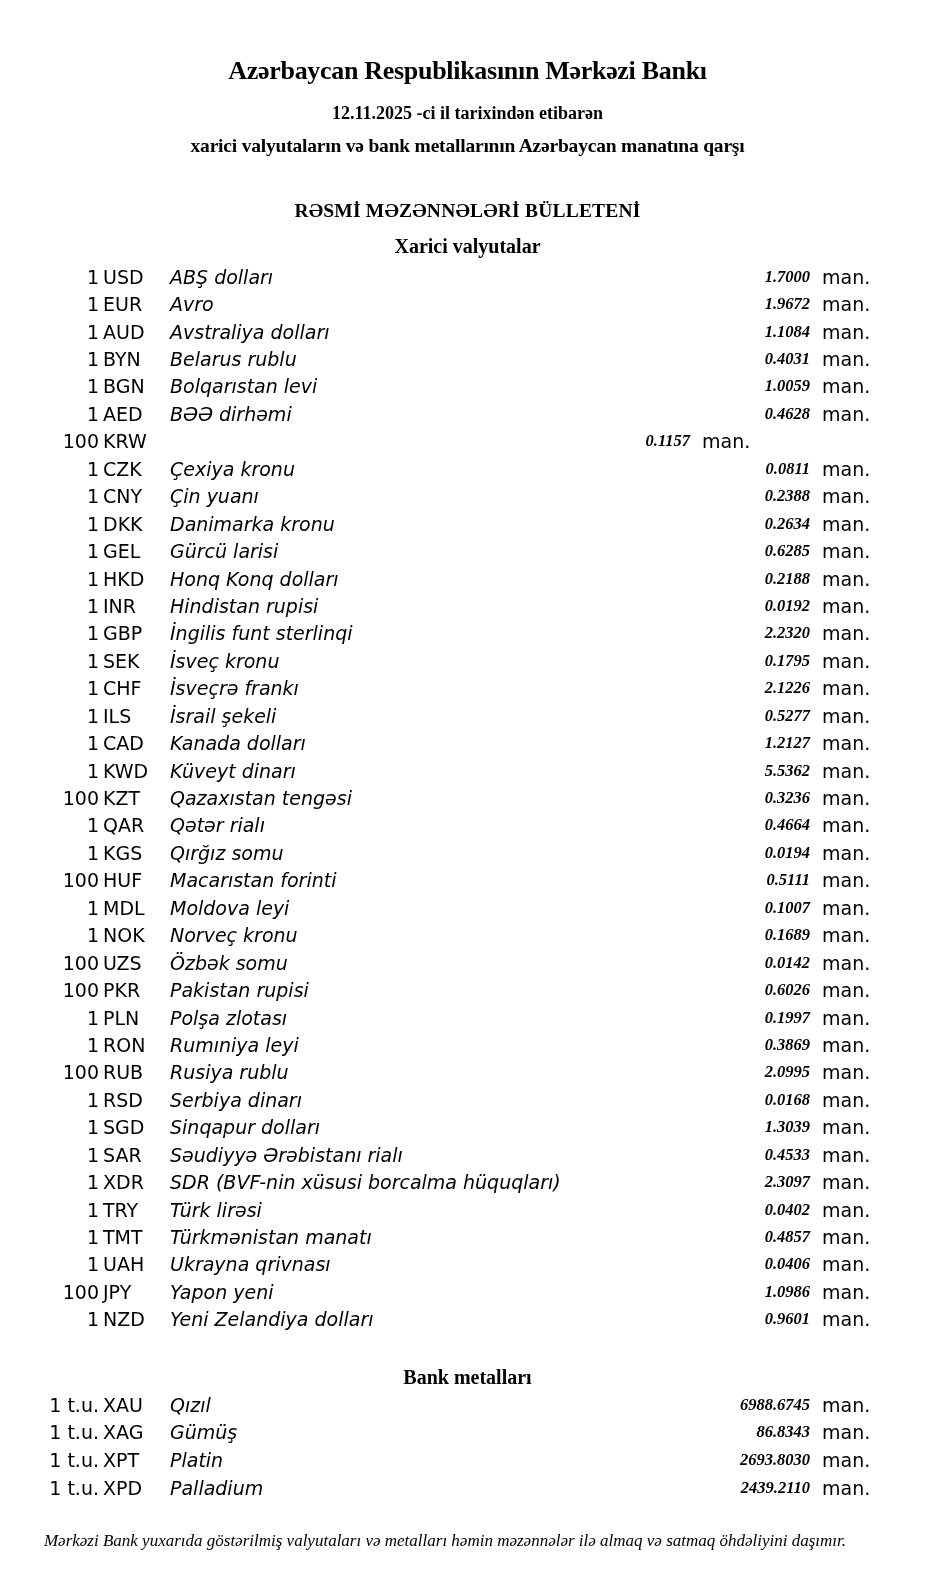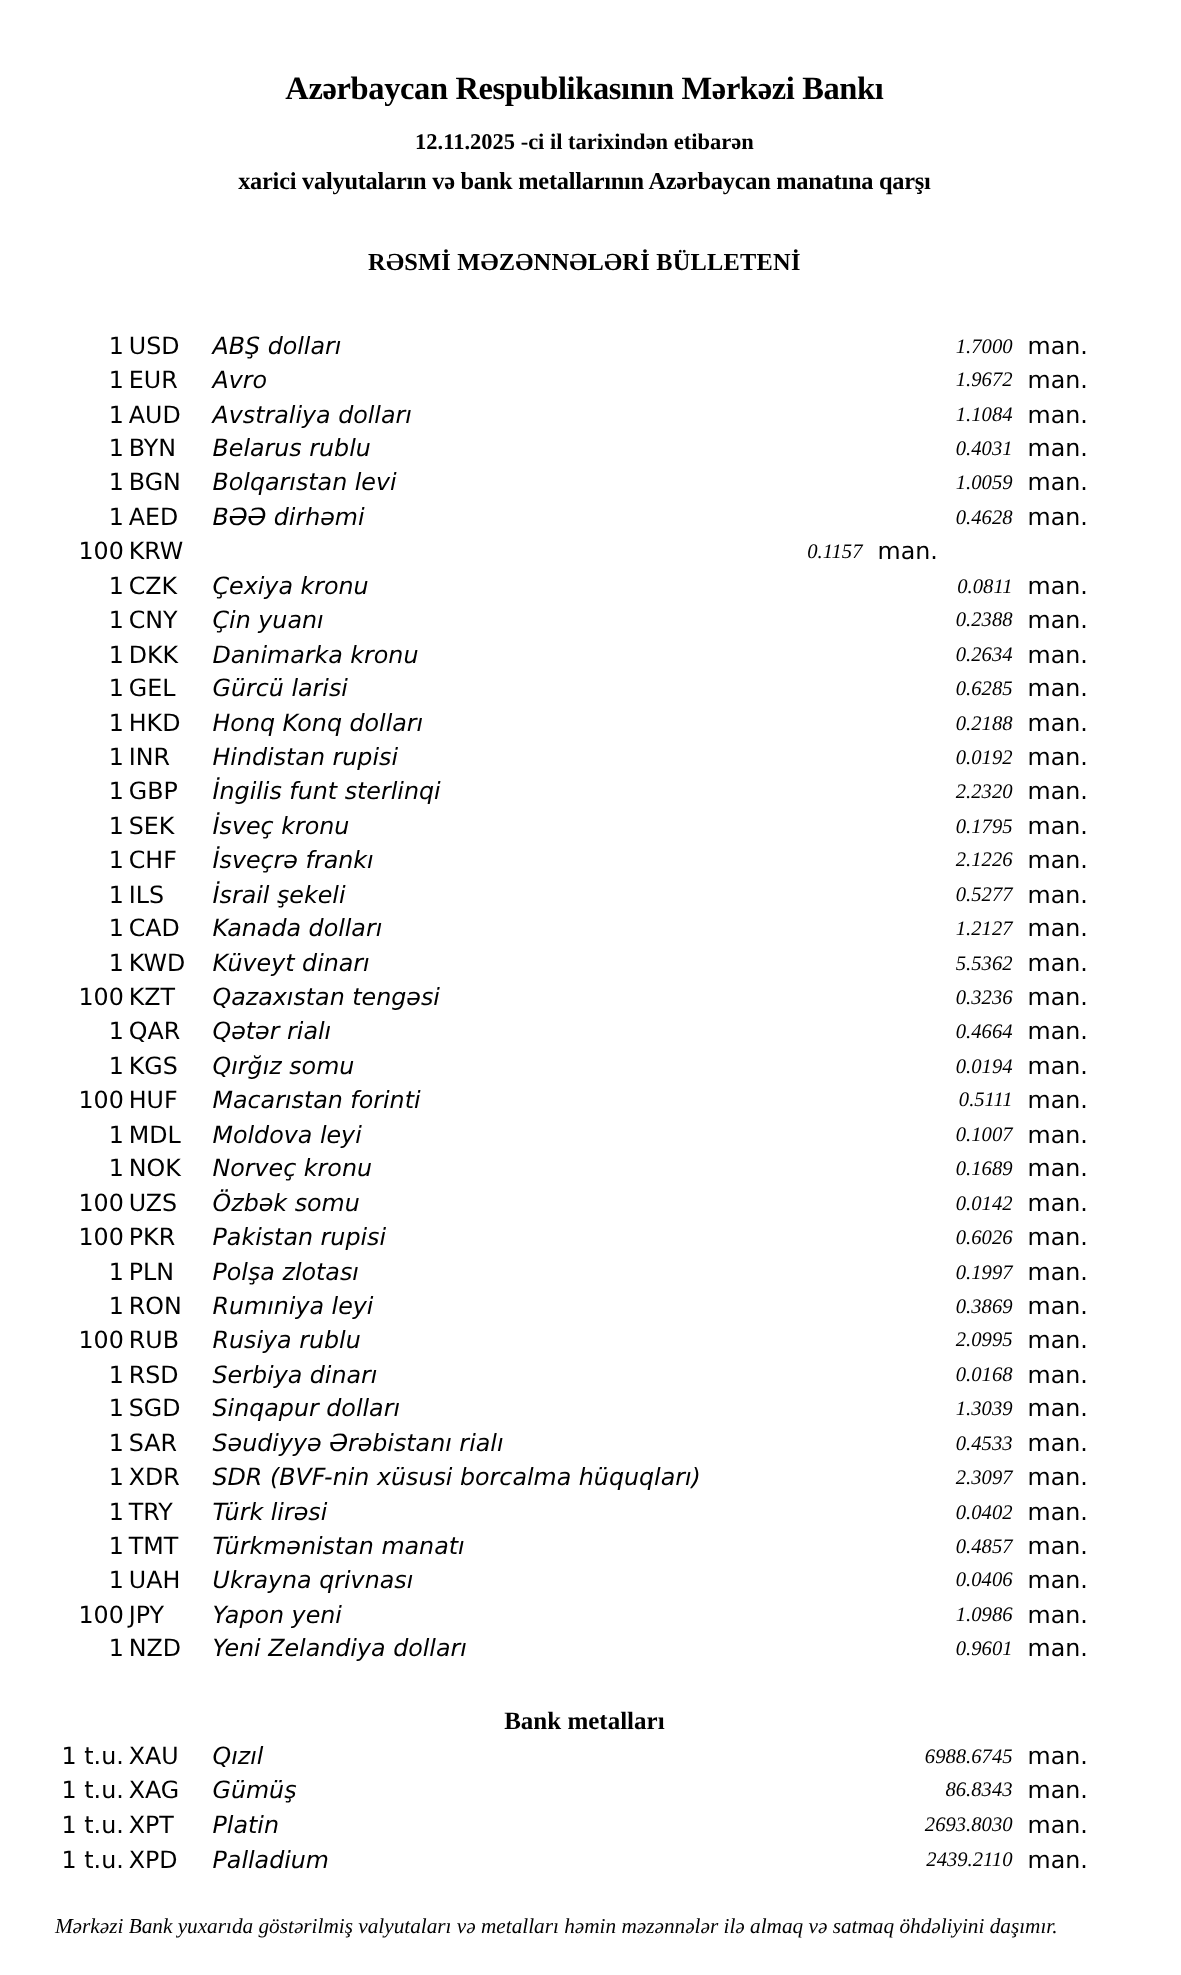--- a/index.html
+++ b/index.html
@@ -118,6 +118,7 @@
   <div class="hline doc-subject">xarici valyutaların və bank metallarının Azərbaycan manatına qarşı</div>
   <div class="hline doc-bulletin">RƏSMİ MƏZƏNNƏLƏRİ BÜLLETENİ</div>
 
+  <div class="section-title currencies-title">Xarici valyutalar</div>
   <div class="rates-table currencies-table">
       <div class="row">
     <span class="cell-qty">1</span>

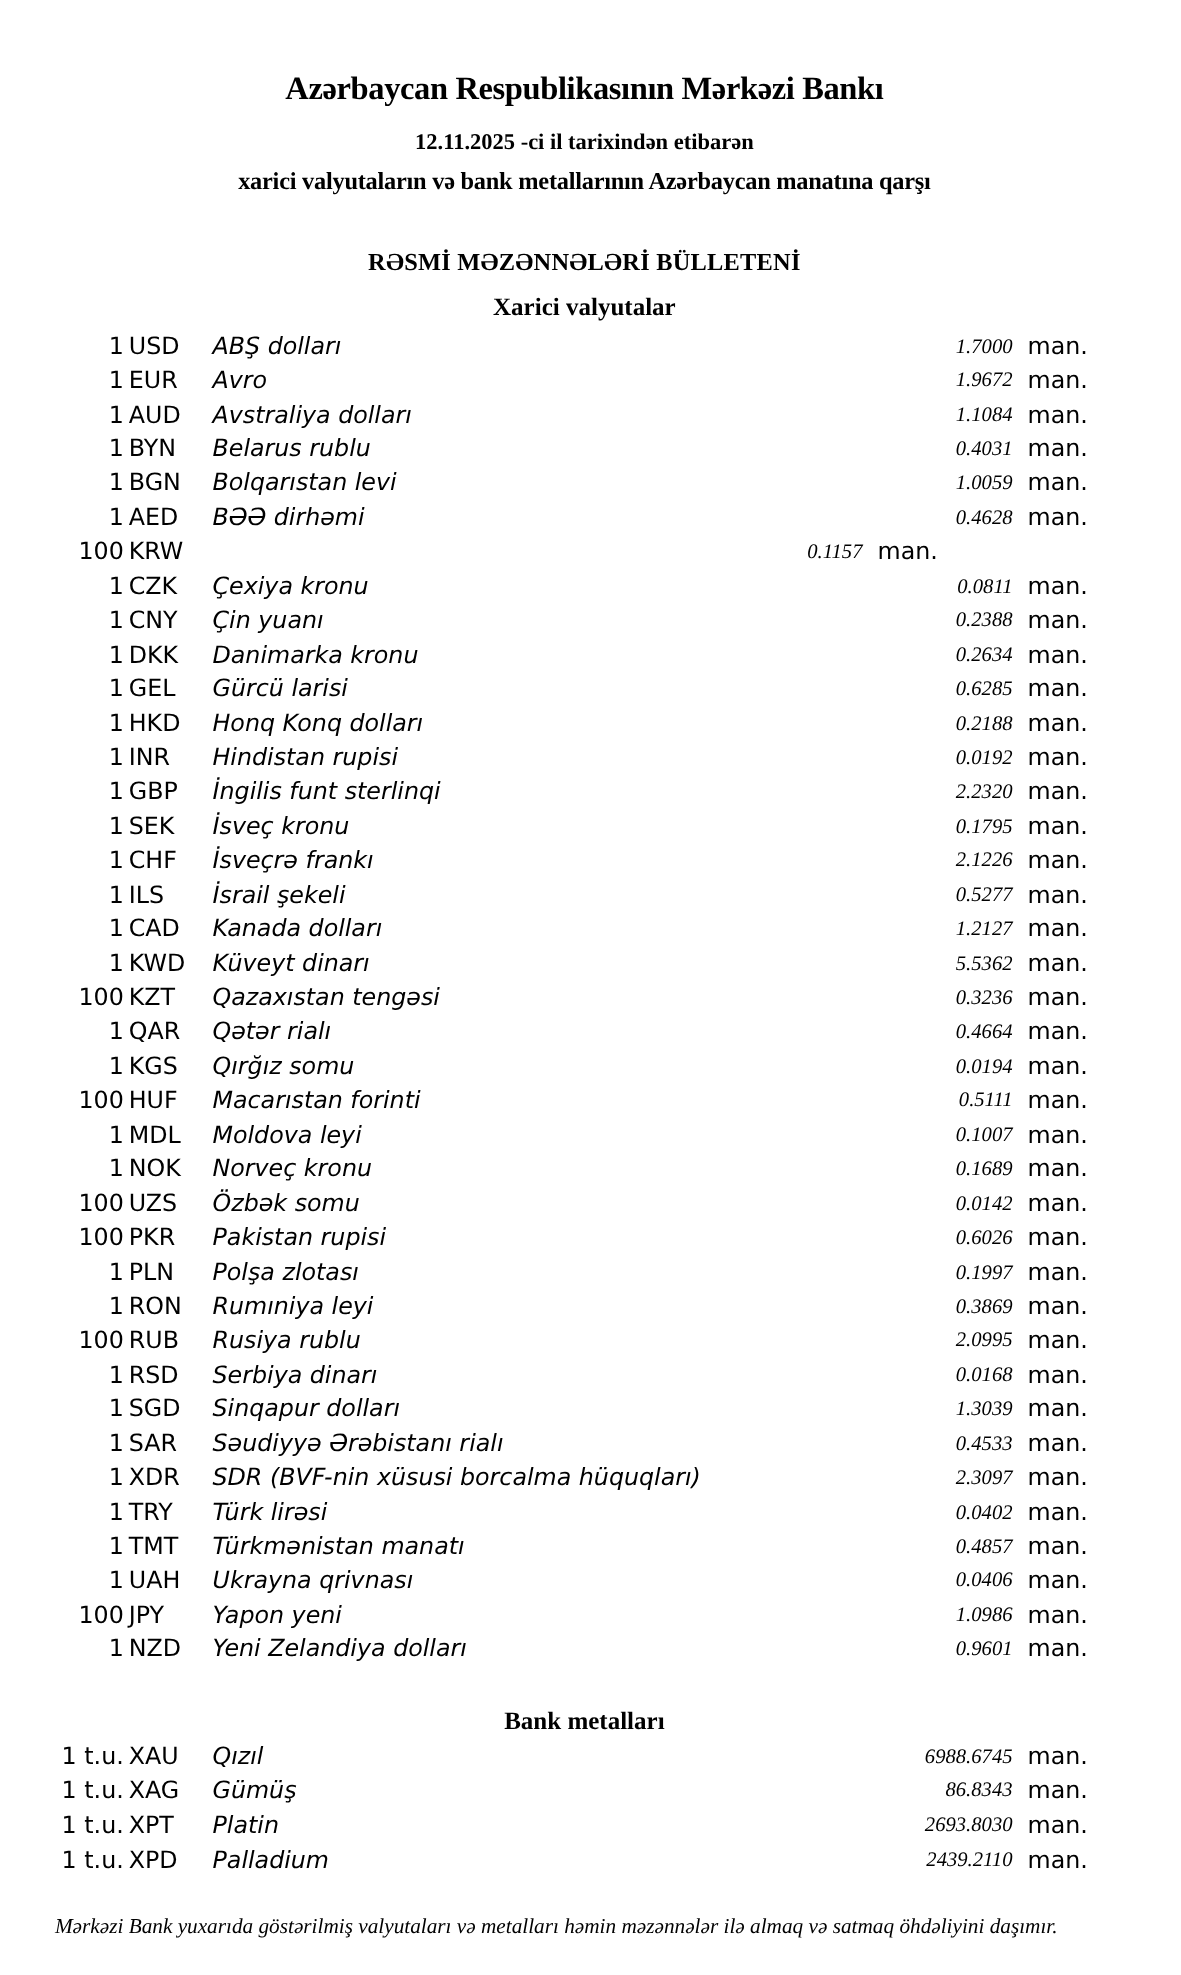--- a/index.html
+++ b/index.html
@@ -86,7 +86,7 @@
     text-align: right;
     font-family: "Liberation Serif", serif;
     font-style: italic;
-    font-weight: normal;
+    font-weight: bold;
     font-size: 16.5px;
     white-space: nowrap;
   }

